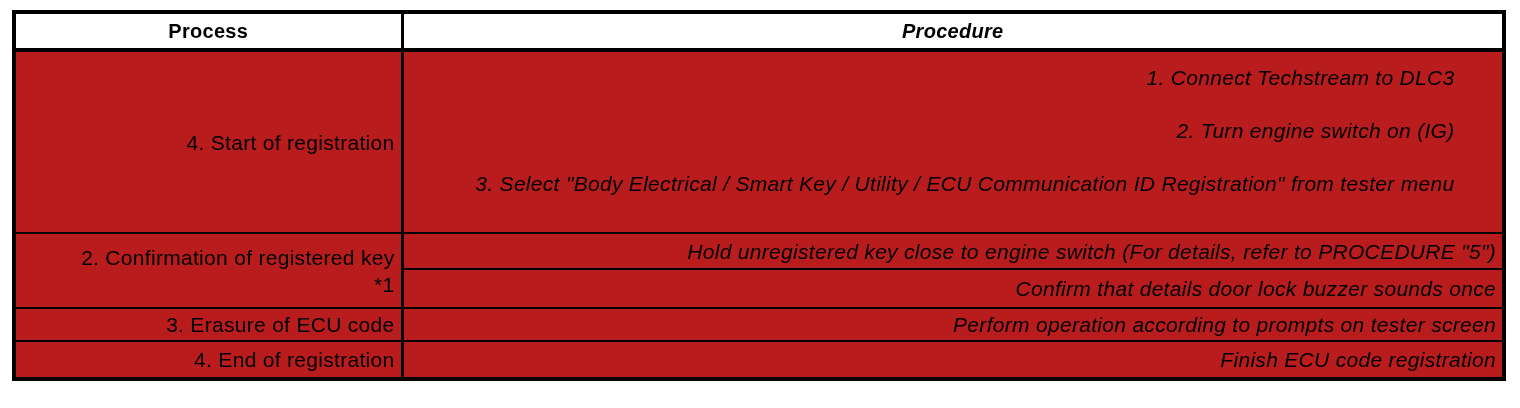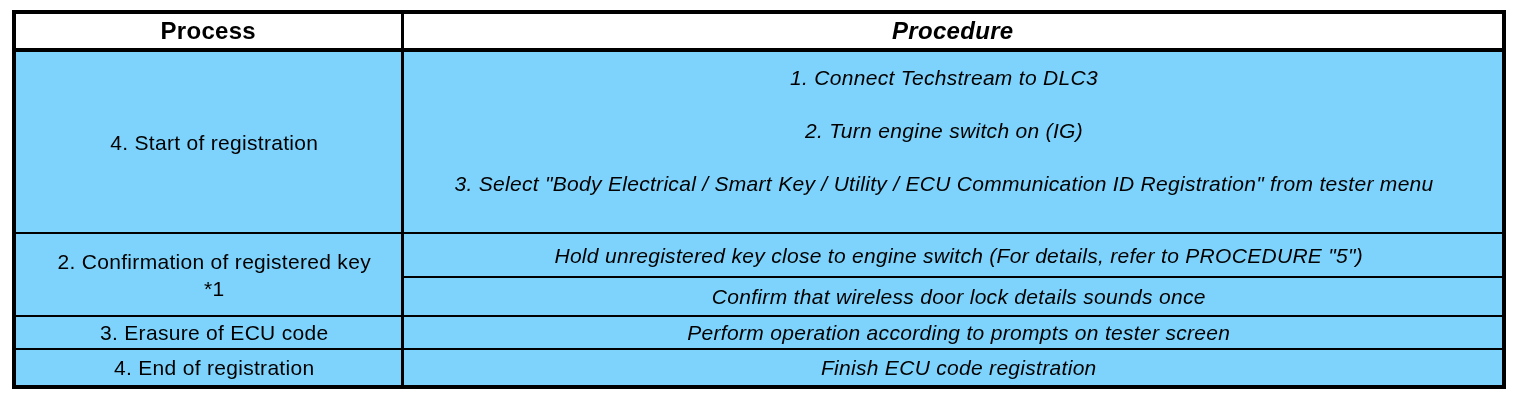--- a/index.html
+++ b/index.html
@@ -37,7 +37,7 @@
   th {
     border-bottom-width: 4px !important;
     font-weight: bold;
-    font-size: 24px;
+    font-size: 20px;
     letter-spacing: 0.3px;
     text-align: center;
     vertical-align: middle;

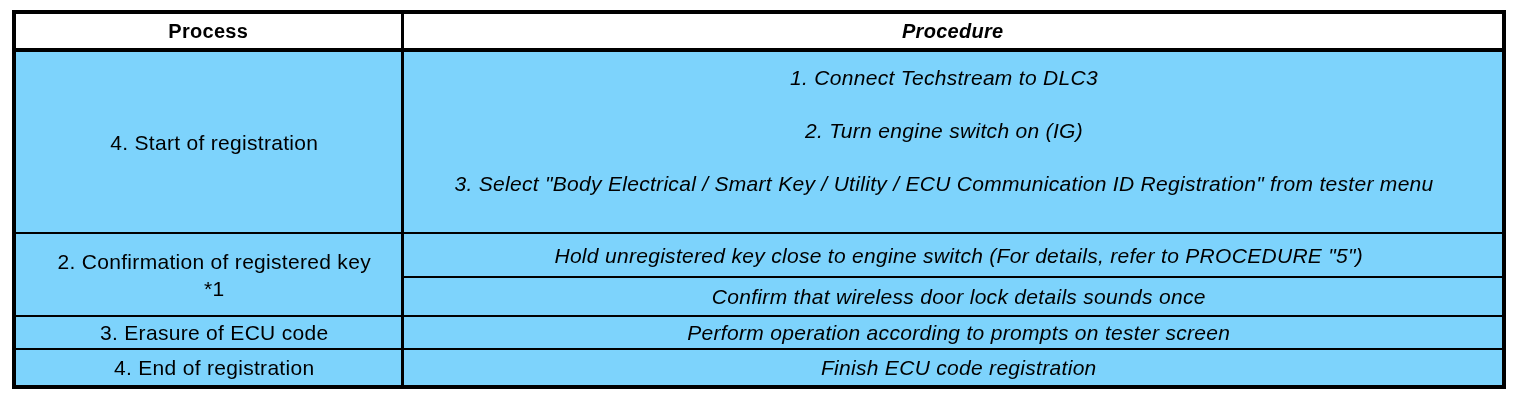--- a/index.html
+++ b/index.html
@@ -49,9 +49,9 @@
     letter-spacing: 0.3px;
     line-height: 27px;
     vertical-align: middle;
-    text-align: center;
-    padding: 2px 6px 2px 18px;
-    background: #7dd3fc;
+    text-align: right;
+    padding: 2px 6px 2px 6px;
+    background: #b91c1c;
     overflow: hidden;
   }
   .col-divider {

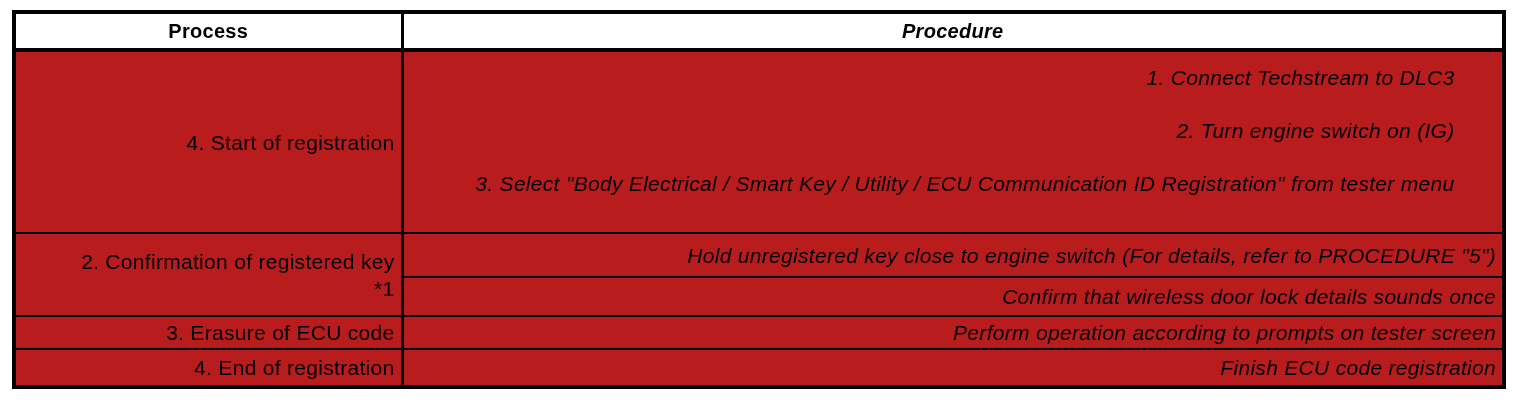--- a/index.html
+++ b/index.html
@@ -59,7 +59,7 @@
     font-style: italic;
   }
   tr.row-start        { height: 183px; }
-  tr.row-confirm-a    { height: 44px; }
+  tr.row-confirm-a    { height: 36px; }
   tr.row-confirm-b    { height: 39px; }
   tr.row-erase        { height: 20px; }
   tr.row-end          { height: 38px; }

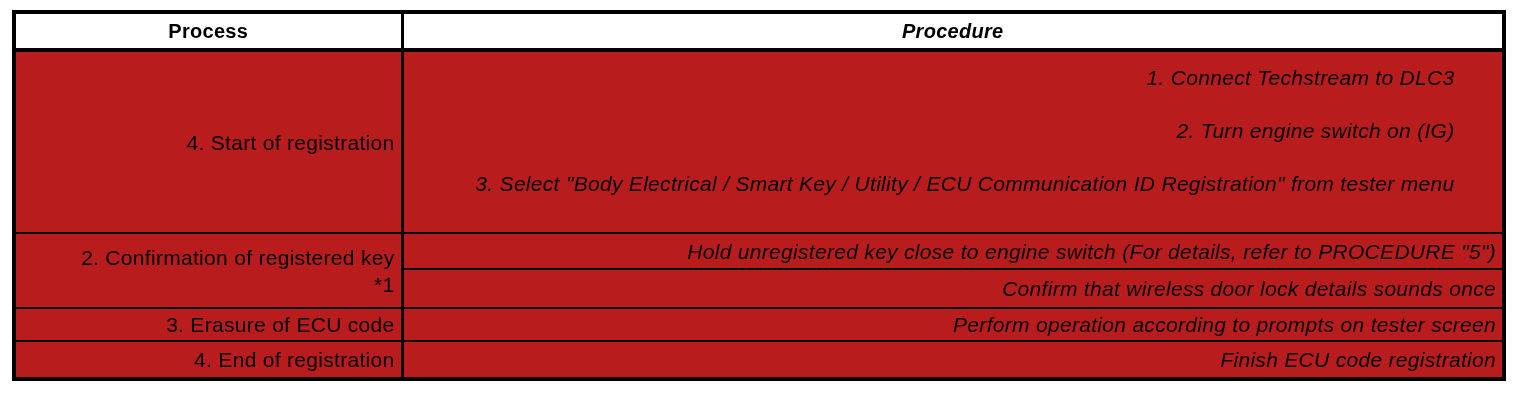--- a/index.html
+++ b/index.html
@@ -107,7 +107,7 @@
         <td class="col-divider">Hold unregistered key close to engine switch (For details, refer to PROCEDURE "5")</td>
       </tr>
       <tr class="row-confirm-b">
-        <td class="col-divider">Confirm that wireless door lock details sounds once</td>
+        <td class="col-divider">Confirm that details door lock buzzer sounds once</td>
       </tr>
       <tr class="row-erase">
         <td>3. Erasure of ECU code</td>

